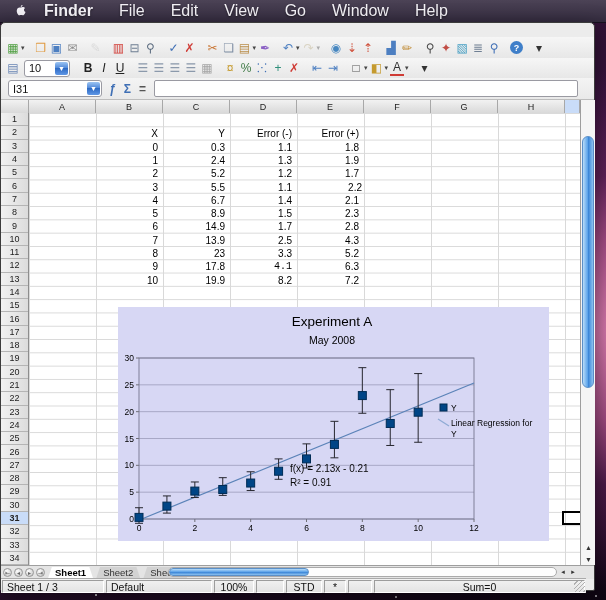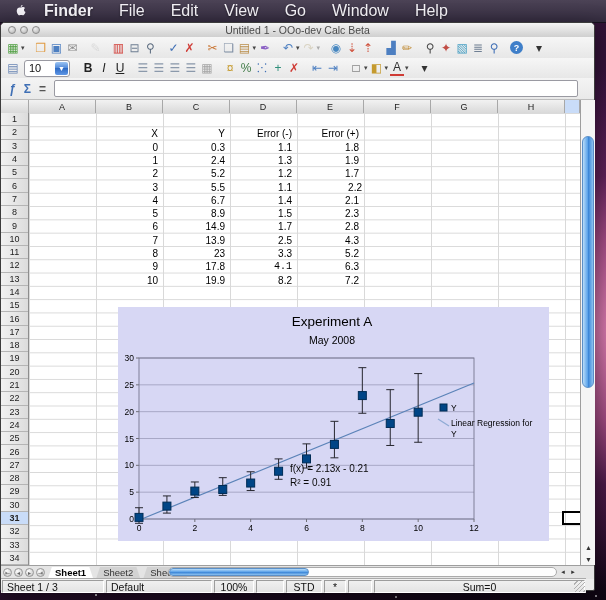--- a/index.html
+++ b/index.html
@@ -113,12 +113,6 @@
 </div>
 
 <div id="window">
-  <div id="titlebar">
-    <span class="tlight" style="left:7px"></span>
-    <span class="tlight" style="left:19px"></span>
-    <span class="tlight" style="left:31px"></span>
-    <div id="wt">Untitled 1 - OOo-dev Calc Beta</div>
-  </div>
 
   <div id="toolbar-std" class="toolbar">
       <span class="tbtn">

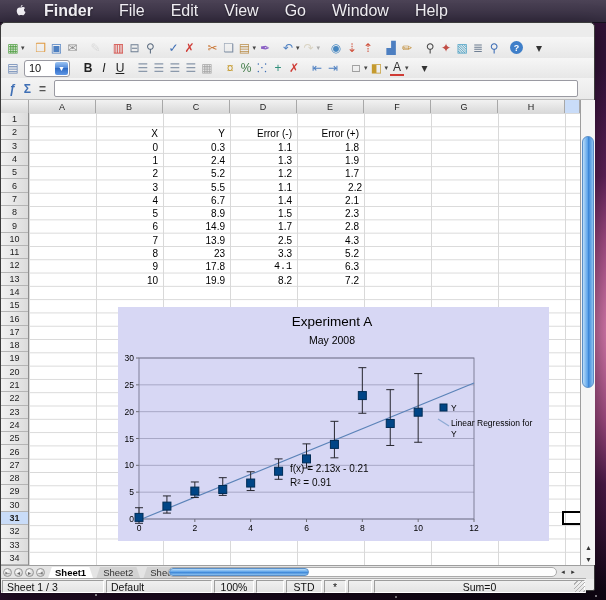--- a/index.html
+++ b/index.html
@@ -278,6 +278,10 @@
   </div>
 
   <div id="formulabar">
+    <span class="combo" id="namebox">
+      <span class="cval">I31</span>
+      <span class="cbtn">▼</span>
+    </span>
     <span class="fbtn" style="color:#3f6fb5;font-style:italic">ƒ</span>
     <span class="fbtn" style="color:#3f6fb5">Σ</span>
     <span class="fbtn" style="color:#555">=</span>

